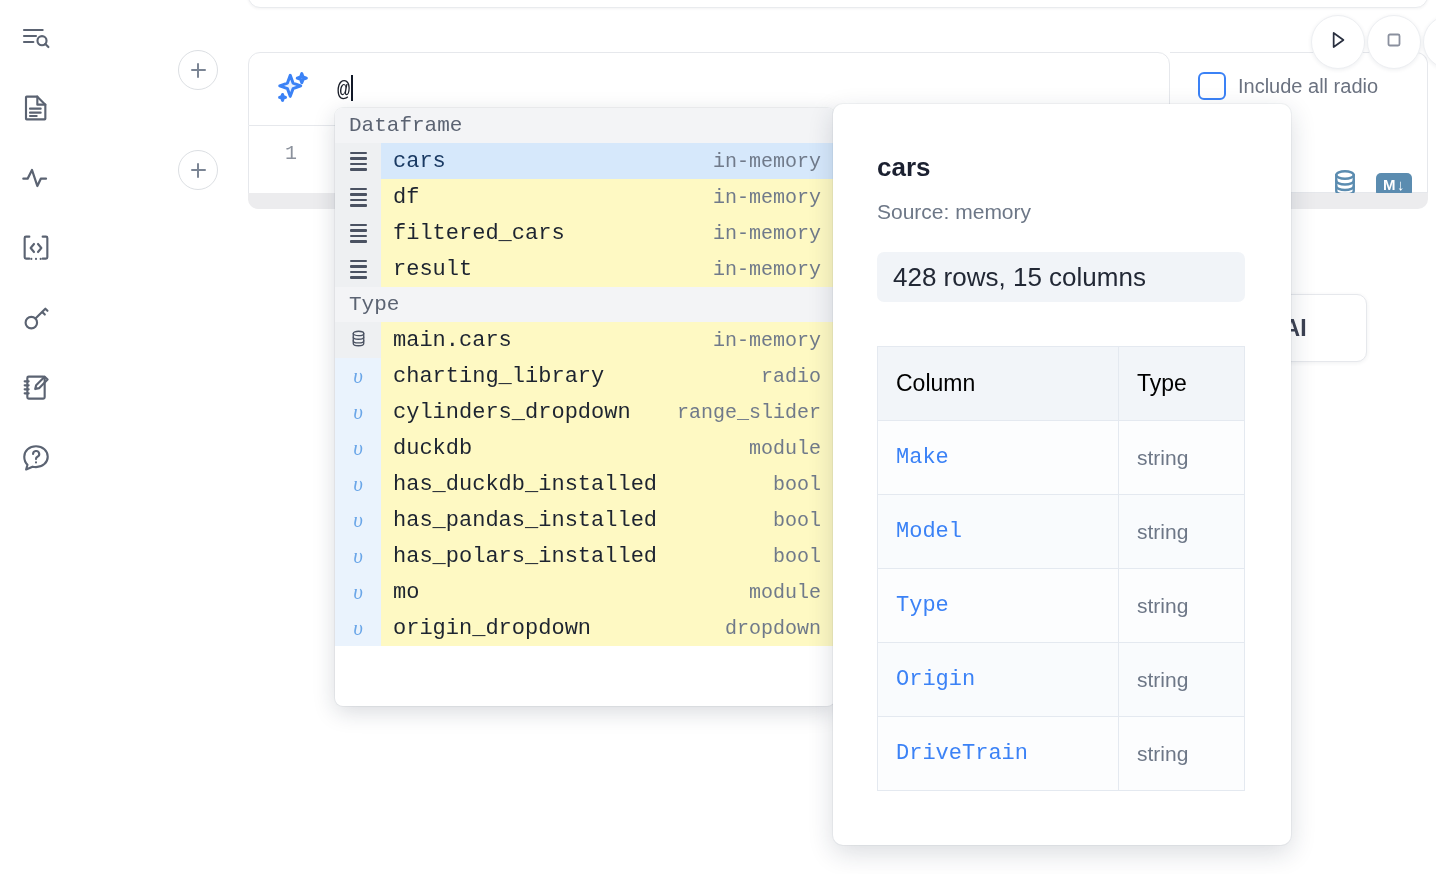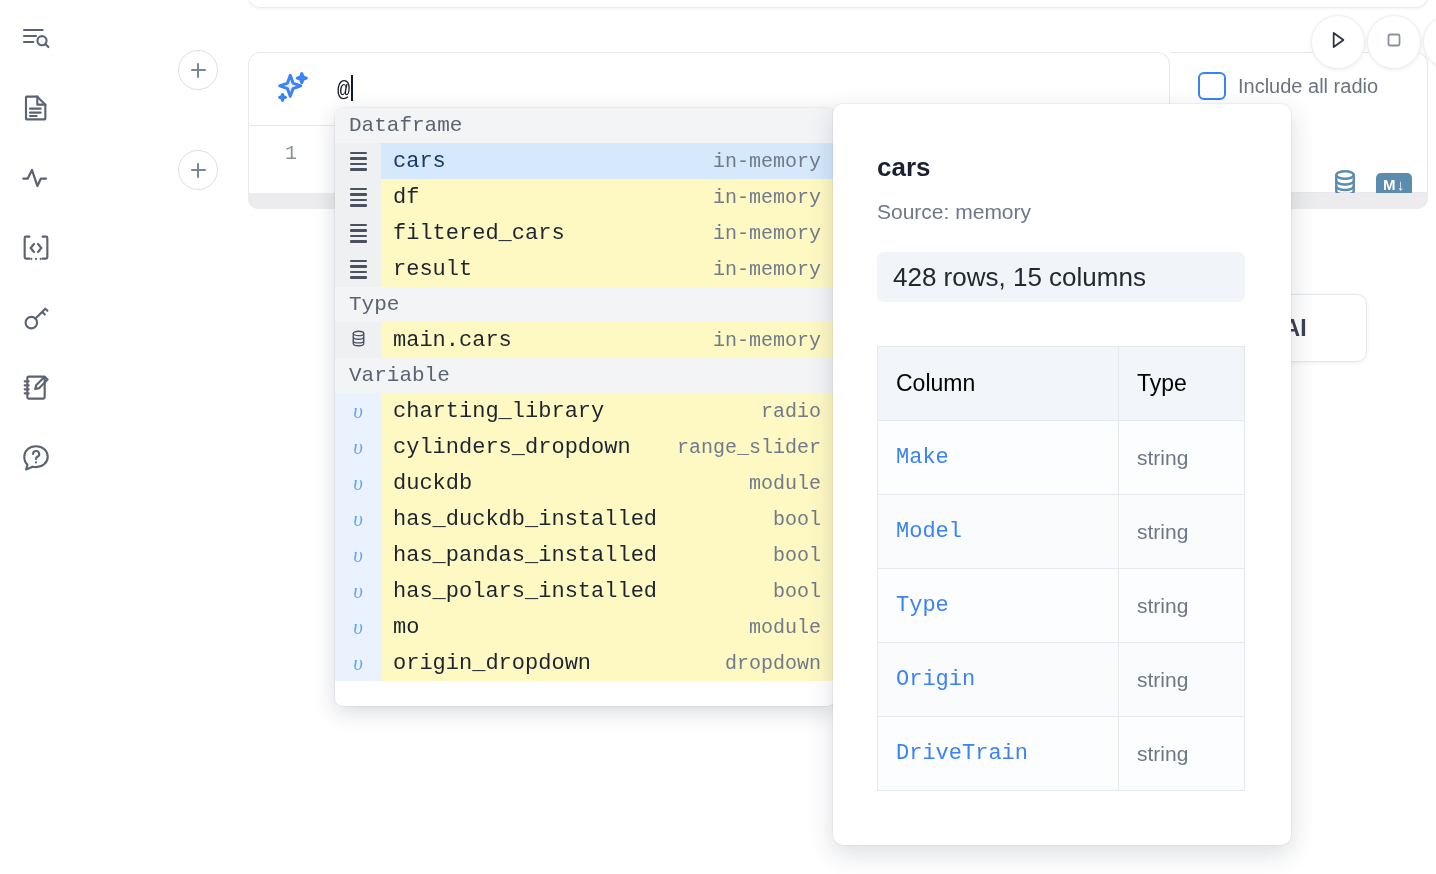--- a/index.html
+++ b/index.html
@@ -389,7 +389,6 @@
           <span class="ac-name">main.cars</span>
           <span class="ac-meta">in-memory</span>
         </div>
-        <div class="ac-group">Variable</div>
         <div class="ac-row var">
           <span class="ac-ico">
             <span class="var-glyph">υ</span>

